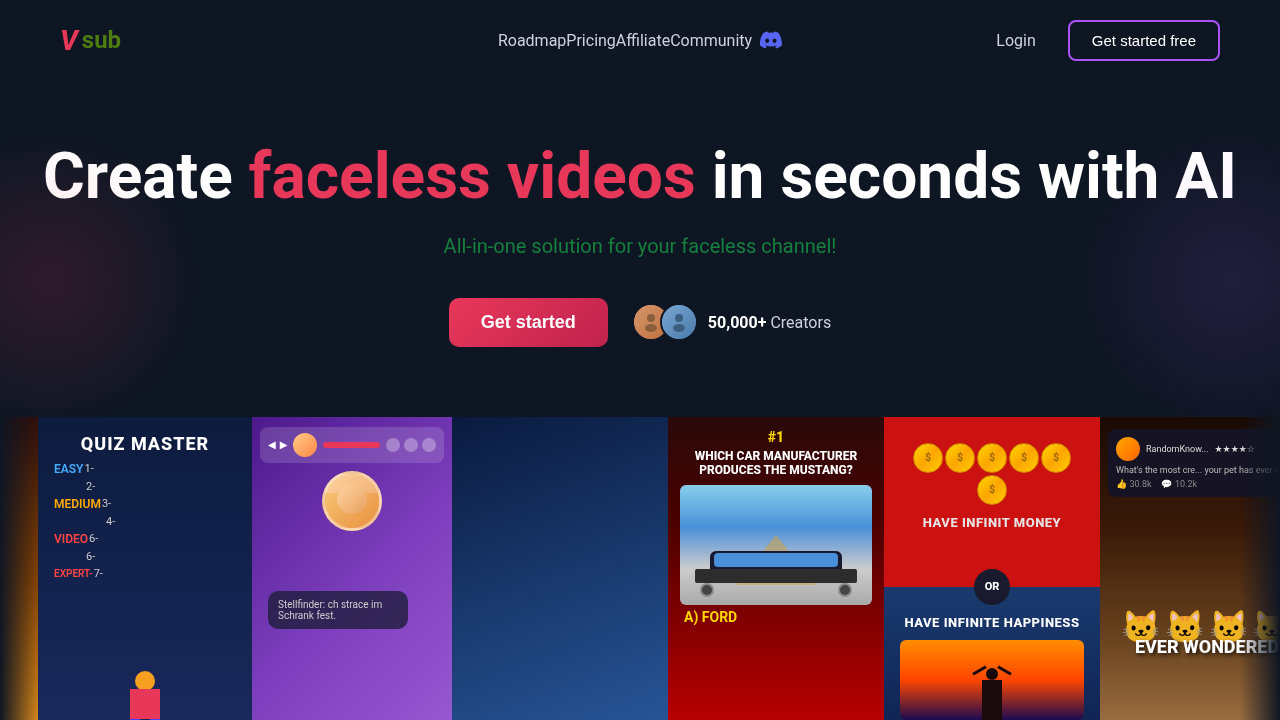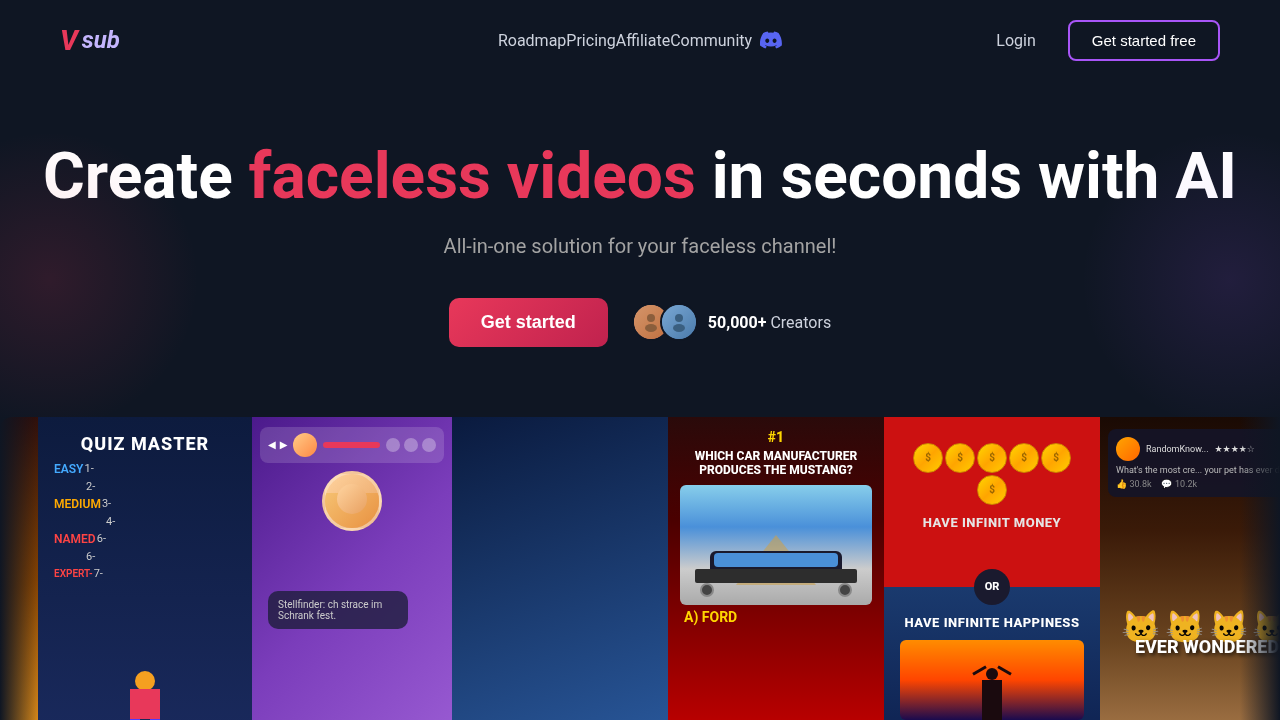--- a/index.html
+++ b/index.html
@@ -46,10 +46,9 @@
     }
 
     .logo-sub {
-      color: #c4b5fd;
+      color: #4d7c0f;
       font-size: 24px;
       font-weight: 700;
-      font-style: italic;
     }
 
     .nav-links {

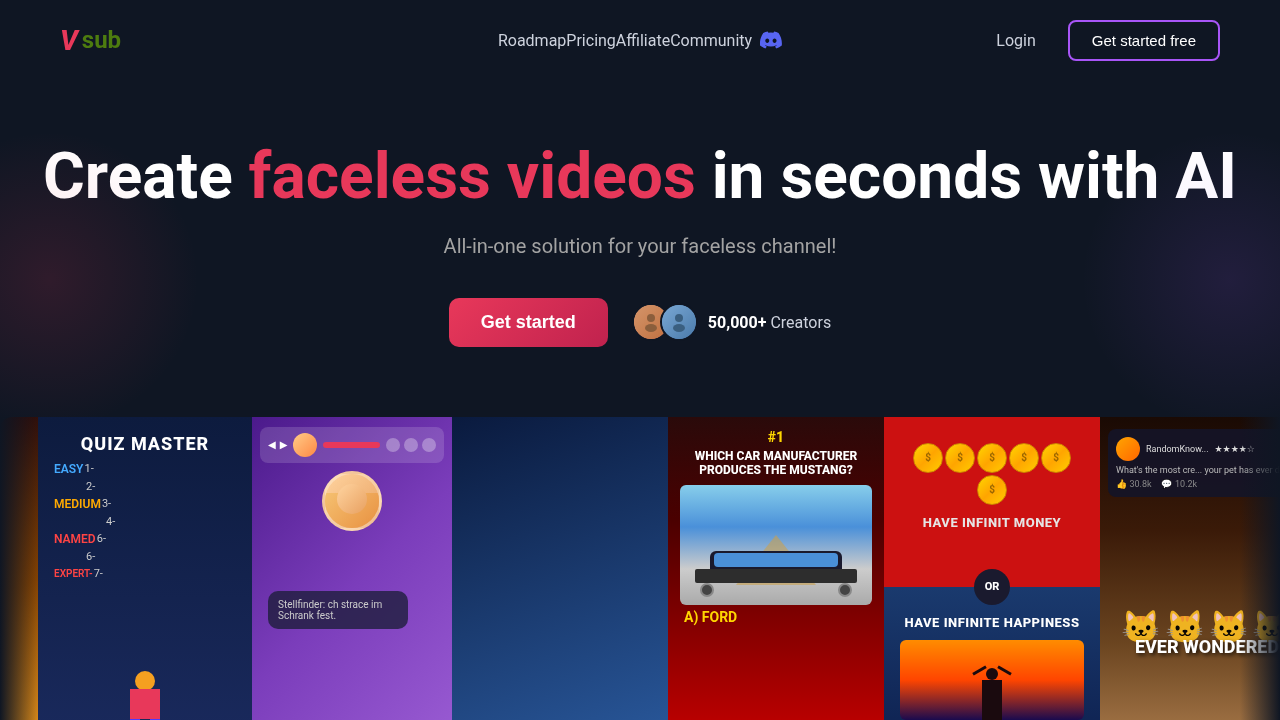--- a/index.html
+++ b/index.html
@@ -124,7 +124,7 @@
 
     .hero-subtitle {
       font-size: 20px;
-      color: #a3a3a3;
+      color: #15803d;
       margin-bottom: 40px;
       font-weight: 400;
     }

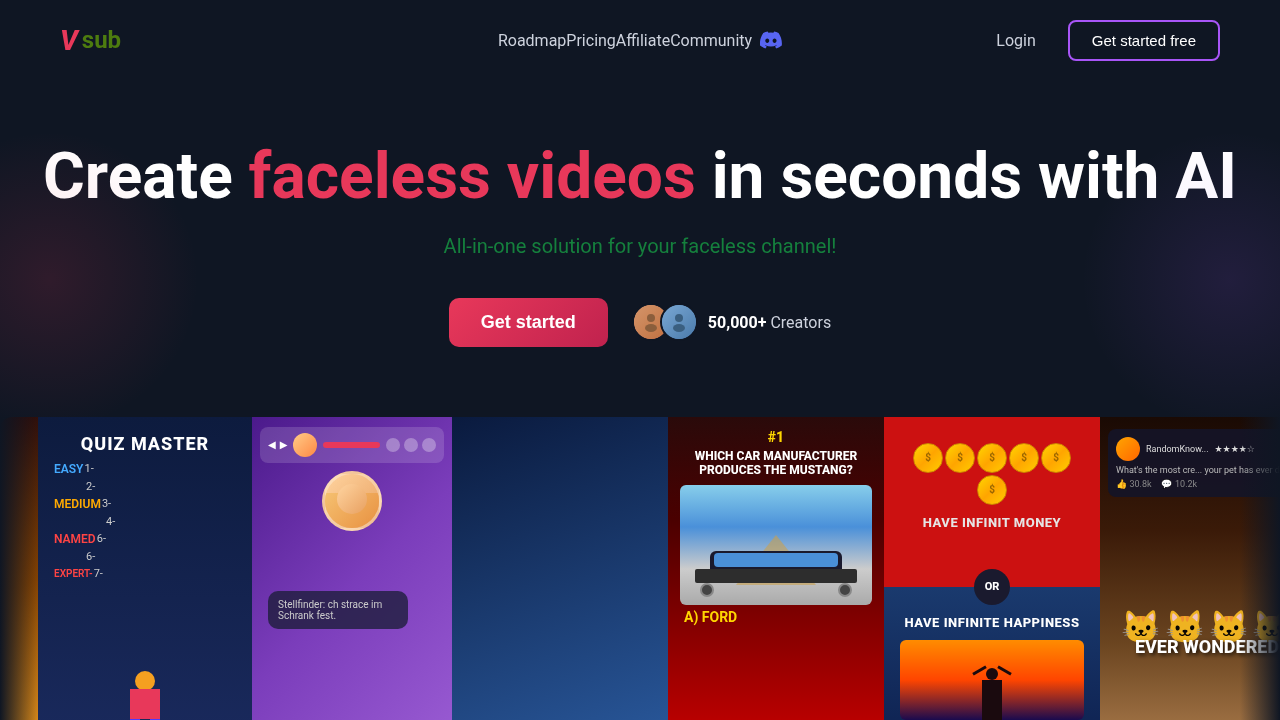--- a/index.html
+++ b/index.html
@@ -683,7 +683,7 @@
                 <span style="color:#ccc;font-size:11px;margin-left:52px">4-</span>
               </div>
               <div class="quiz-level">
-                <span class="quiz-difficulty" style="color:#f44;">NAMED</span>
+                <span class="quiz-difficulty" style="color:#f44;">VIDEO</span>
                 <span style="color:#ccc;font-size:11px">6-</span>
               </div>
               <div class="quiz-level">

